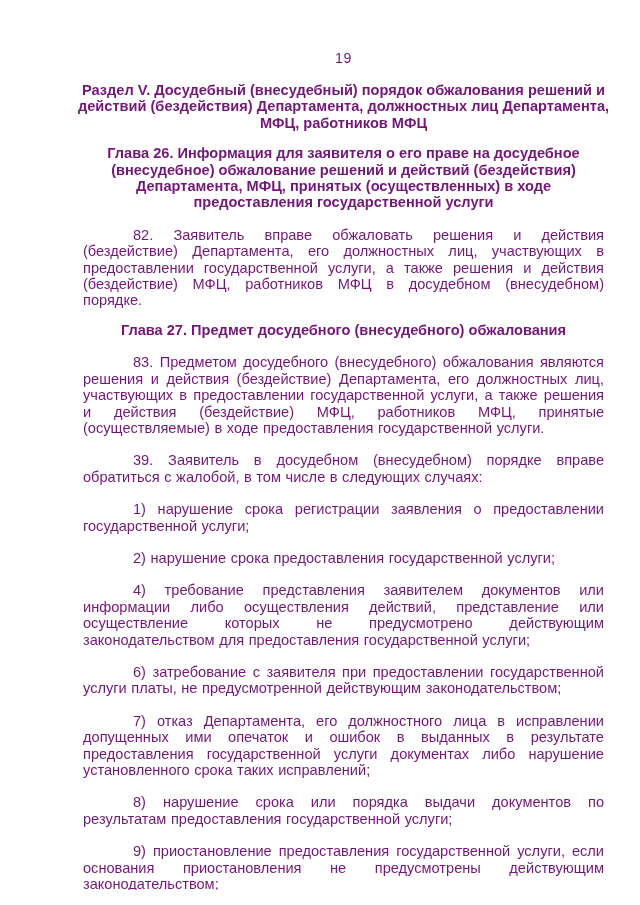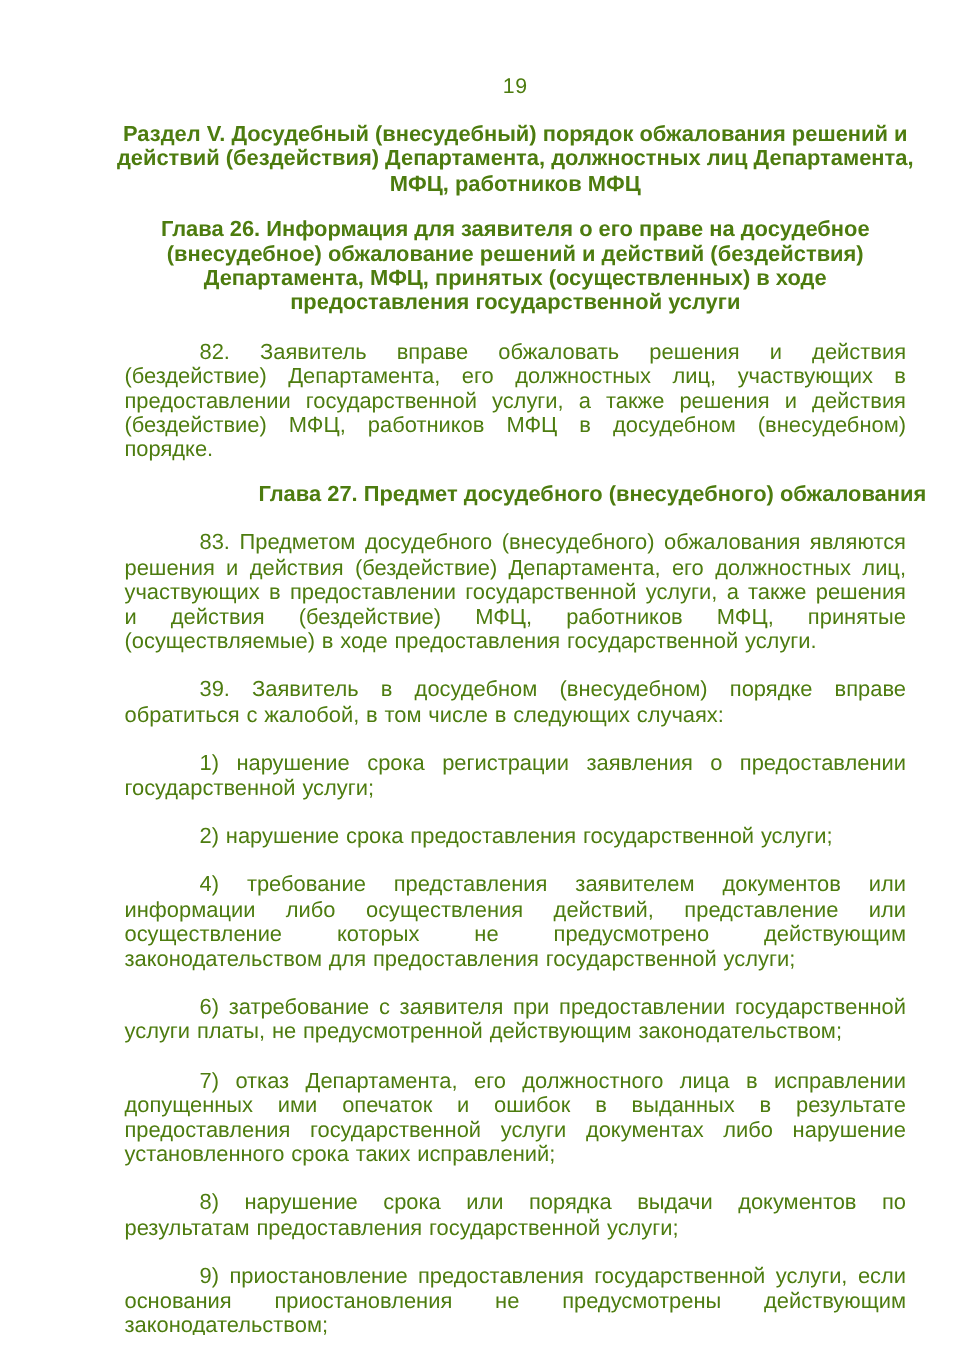--- a/index.html
+++ b/index.html
@@ -14,7 +14,7 @@
     background: #ffffff;
     overflow: hidden;
     font-family: "Liberation Sans", "DejaVu Sans", sans-serif;
-    color: #4d7c0f;
+    color: #701a75;
     box-sizing: border-box;
     padding-top: 50px;
   }

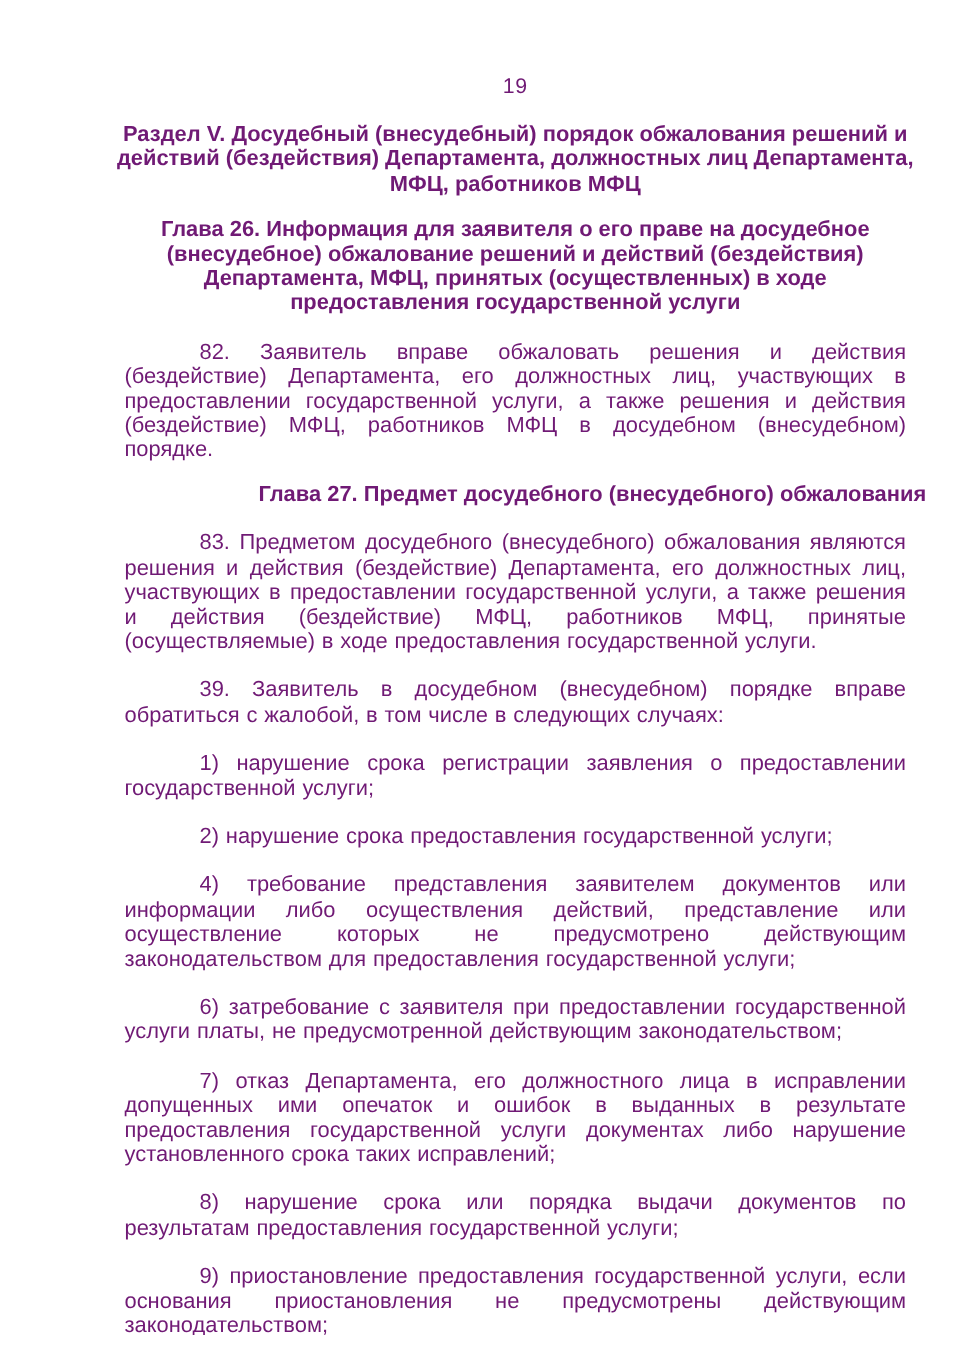--- a/index.html
+++ b/index.html
@@ -39,7 +39,7 @@
   }
   .heading.h-section { max-width: 548px; }
   .heading.h-chapter26 { max-width: 508px; margin-bottom: 11px; }
-  .heading.h-chapter27 { max-width: 548px; margin-bottom: 14px; text-align: right; }
+  .heading.h-chapter27 { max-width: 548px; margin-bottom: 14px; }
   .para {
     font-size: 14.6px;
     line-height: 16.4px;

